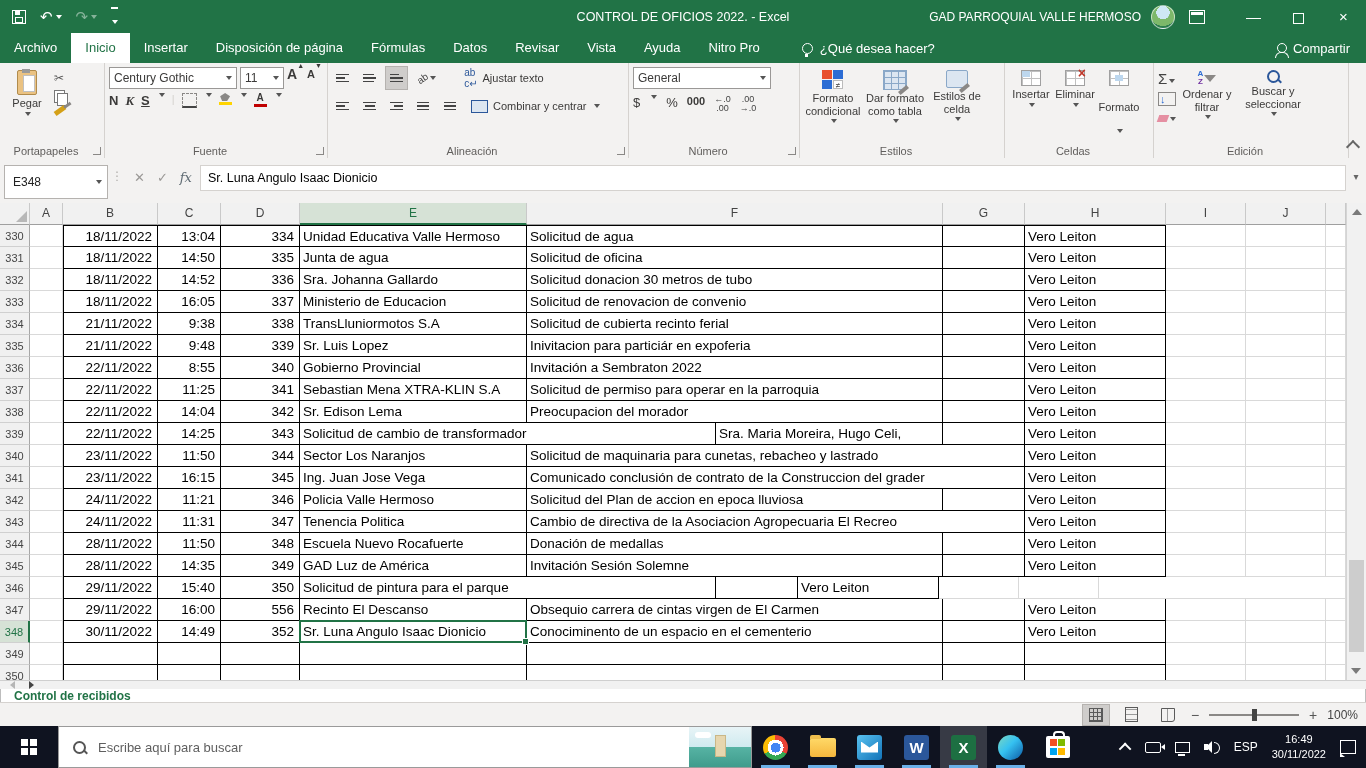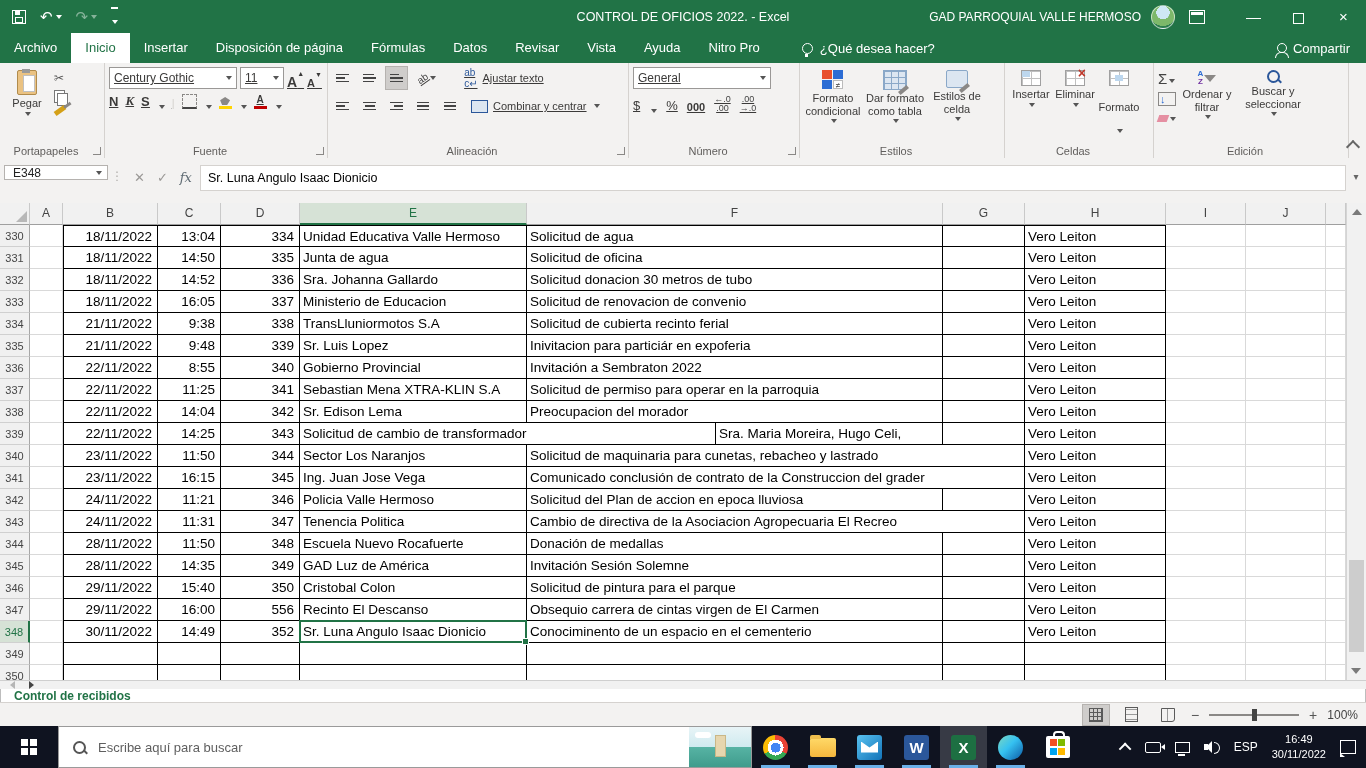--- a/index.html
+++ b/index.html
@@ -52,7 +52,7 @@
   .brushic::after{content:'';position:absolute;left:11px;top:1px;width:8px;height:3px;background:#8a8886;}
   .fontbox{background:#fff;border:1px solid #9a9896;height:20px;display:flex;align-items:center;padding:0 4px;font-size:12px;gap:4px;}
   .fbtn{display:flex;align-items:center;justify-content:center;height:22px;padding:0 4px;}
-  .rrow{display:flex;align-items:flex-end;gap:3px;text-decoration:underline;}
+  .rrow{display:flex;align-items:flex-start;gap:3px;}
   .fgA{font-size:14px;font-weight:bold;position:relative;line-height:1;}
   .fgA sup{font-size:7px;position:relative;top:-5px;}
   .uline{text-decoration:underline;}

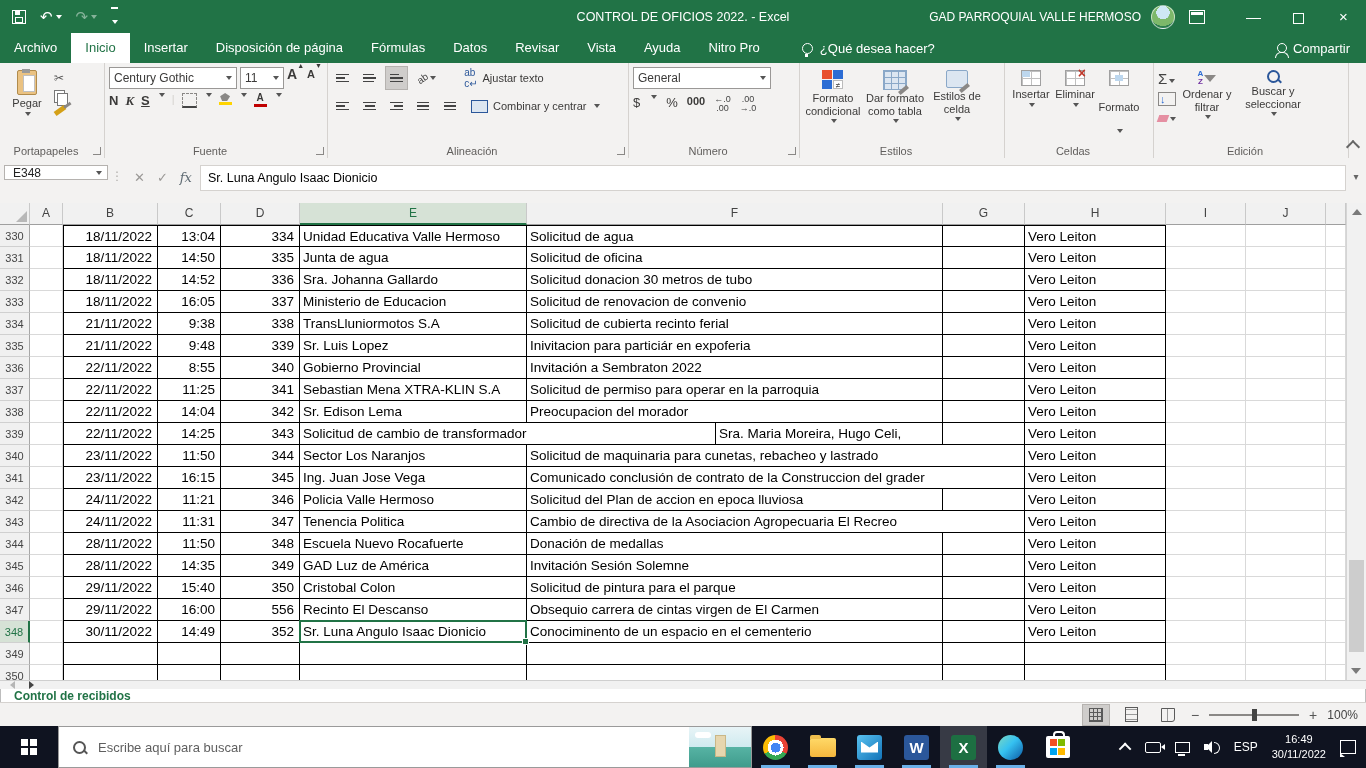--- a/index.html
+++ b/index.html
@@ -96,7 +96,7 @@
   .collapse{position:absolute;right:8px;bottom:6px;width:8px;height:8px;border-top:2px solid #666;border-left:2px solid #666;transform:rotate(45deg);}
   
   #fbar{top:158px;height:45px;background:#f3f2f1;display:flex;align-items:flex-start;padding-top:7px;box-sizing:border-box;}
-  .namebox{margin-left:4px;width:104px;height:15px;background:#fff;border:1px solid #b5b2af;display:flex;align-items:center;font-size:12px;padding-left:8px;box-sizing:border-box;color:#222;}
+  .namebox{margin-left:4px;width:104px;height:34px;background:#fff;border:1px solid #b5b2af;display:flex;align-items:center;font-size:12px;padding-left:8px;box-sizing:border-box;color:#222;}
   .namebox .dd{margin-left:auto;margin-right:5px;}
   .fsep{color:#b0aeab;font-size:12px;margin:4px 3px 0 3px;}
   .fbtns{display:flex;align-items:center;height:24px;gap:12px;padding:0 8px;color:#9a9896;font-size:13px;}

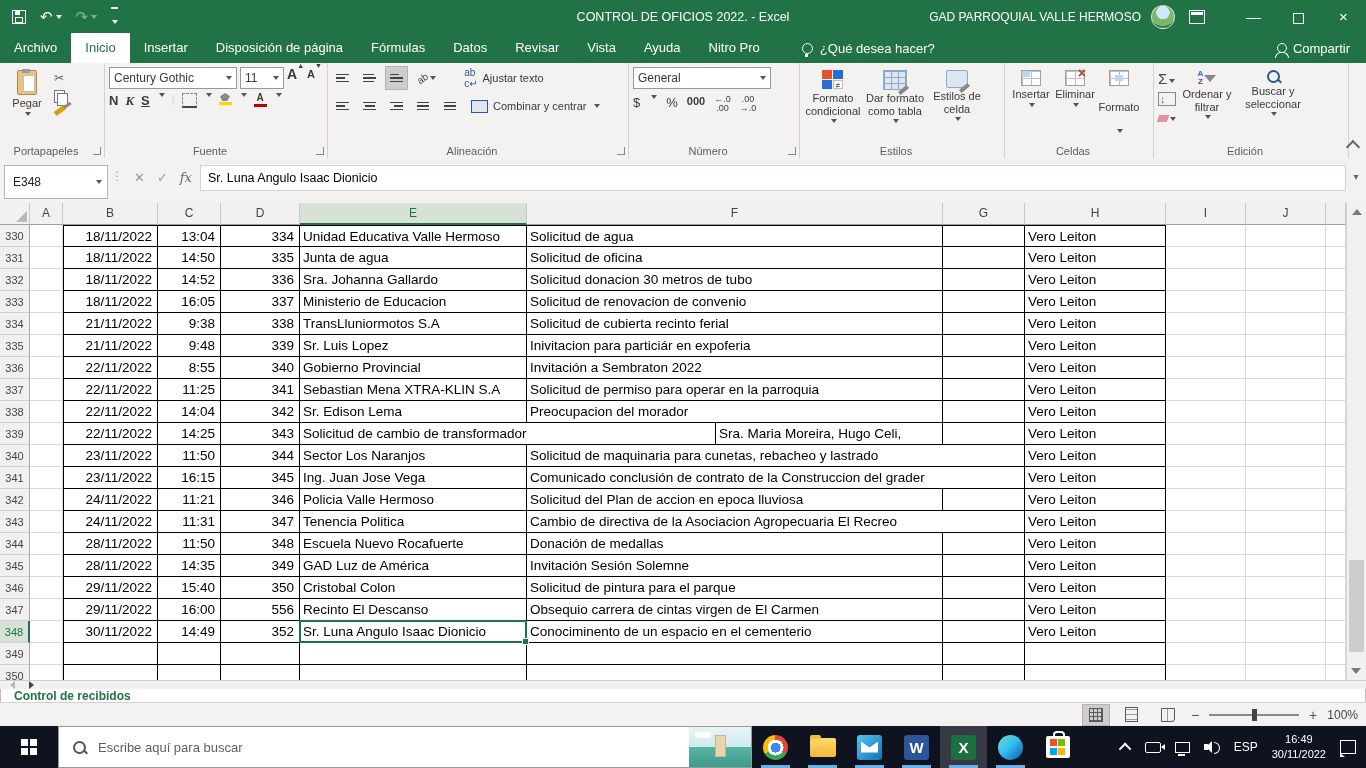--- a/index.html
+++ b/index.html
@@ -730,7 +730,6 @@
         <div class="cell w-b bc bl num">29/11/2022</div>
         <div class="cell w-c bc num">15:40</div>
         <div class="cell w-d bc num">350</div>
-        <div class="cell w-e bc">Cristobal Colon</div>
         <div class="cell w-f bc">Solicitud de pintura para el parque</div>
         <div class="cell w-g bc"></div>
         <div class="cell w-h bc">Vero Leiton</div>

